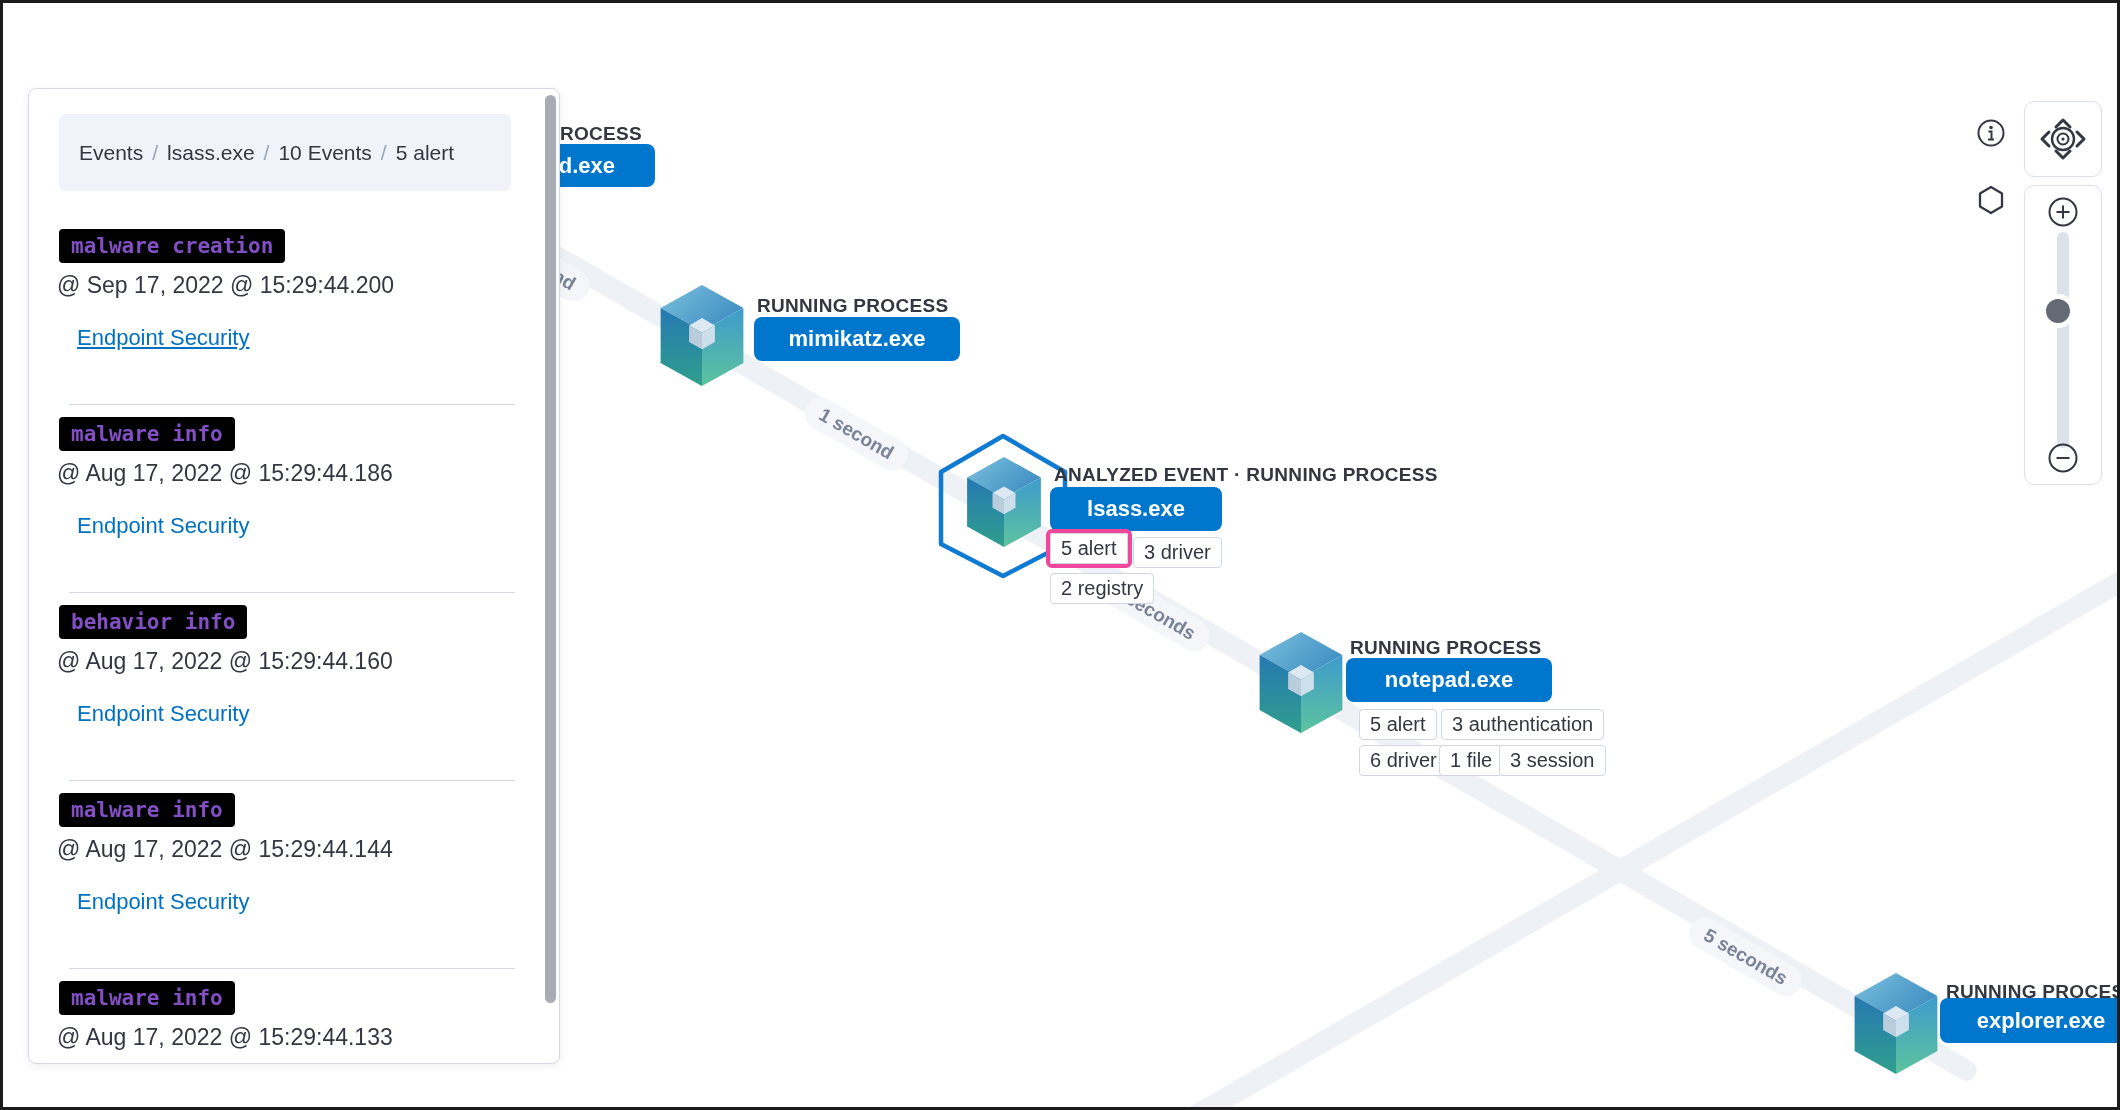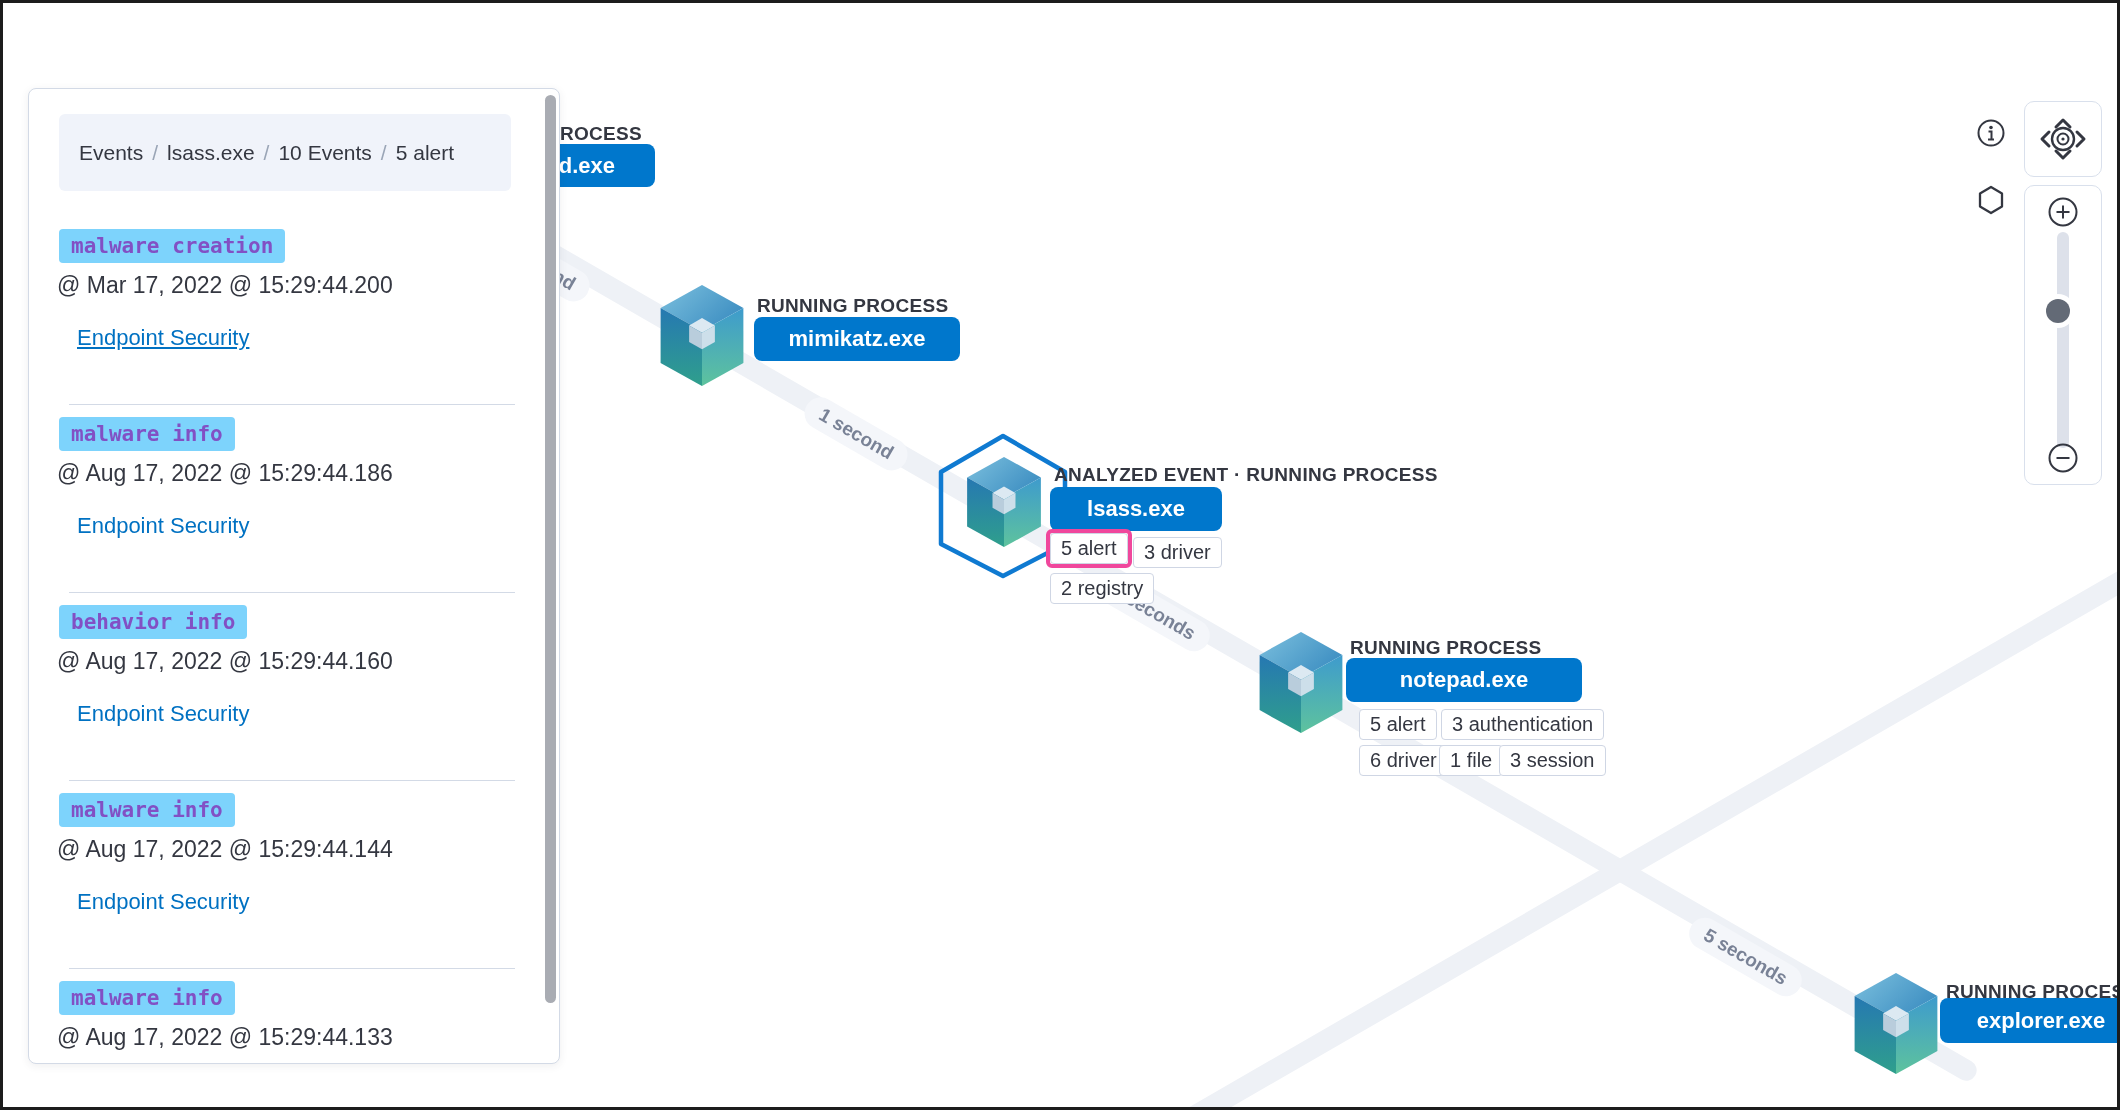--- a/index.html
+++ b/index.html
@@ -22,7 +22,7 @@
   .event-list{position:absolute;left:30px;top:128px;width:456px;}
   .event{height:188px;position:relative;}
   .event .cat{display:inline-block;margin-top:12px;font-family:"DejaVu Sans Mono",monospace;font-size:21px;font-weight:600;
-    color:#8250c4;background:#7dd3fc;border-radius:4px;padding:5px 12px;}
+    color:#8250c4;background:#000000;border-radius:4px;padding:5px 12px;}
   .event .ts{margin-top:9px;font-size:23px;color:#343741;margin-left:-2px;}
   .event .src{margin-top:26px;font-size:22px;color:#0071c2;margin-left:18px;cursor:pointer;}
   .event .src.underlined{text-decoration:underline;}

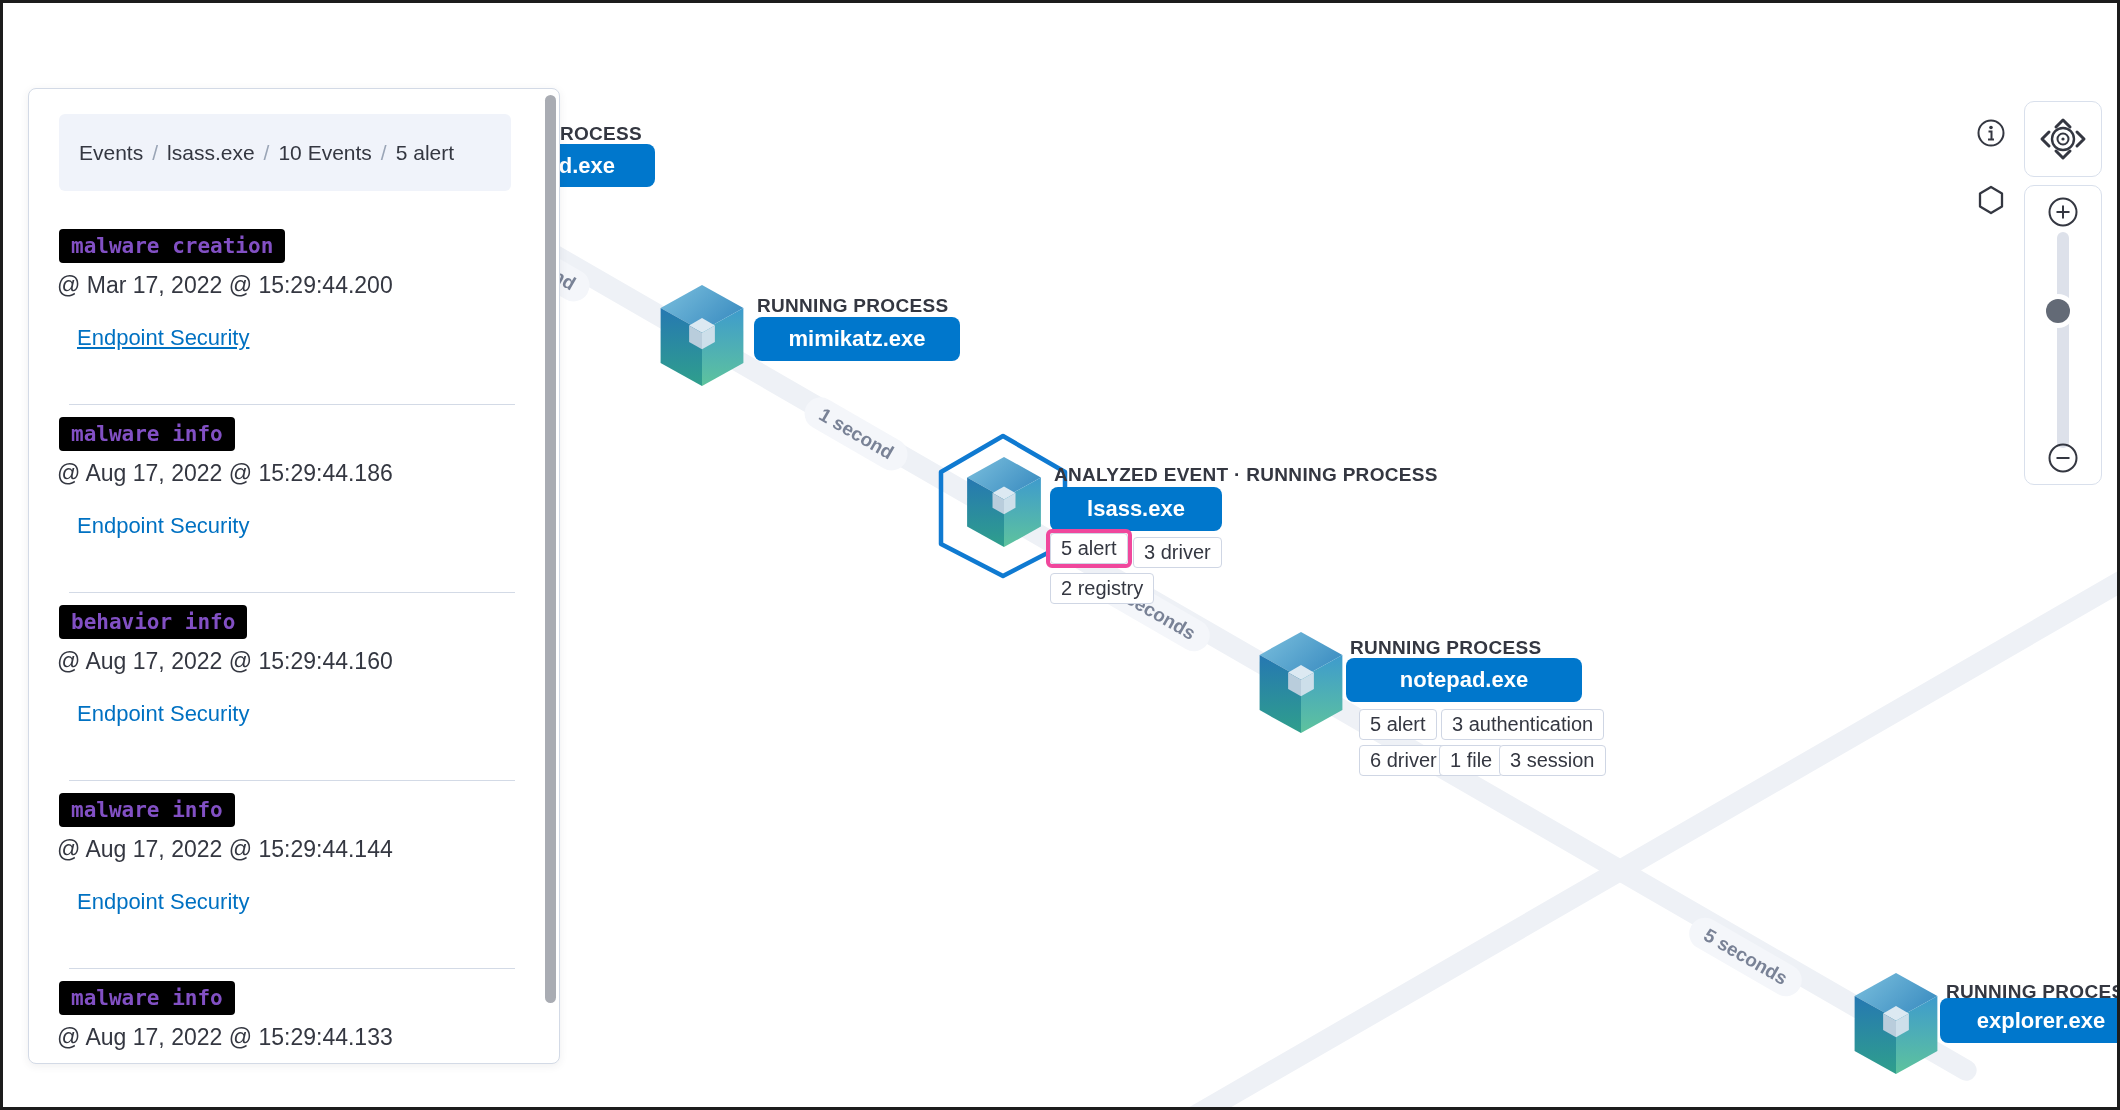--- a/index.html
+++ b/index.html
@@ -196,7 +196,7 @@
     <div class="event-list">
       <div class="event">
         <span class="cat">malware creation</span>
-        <div class="ts">@ Mar 17, 2022 @ 15:29:44.200</div>
+        <div class="ts">@ Sep 17, 2022 @ 15:29:44.200</div>
         <div class="src underlined">Endpoint Security</div>
         <div class="divider"></div>
       </div>

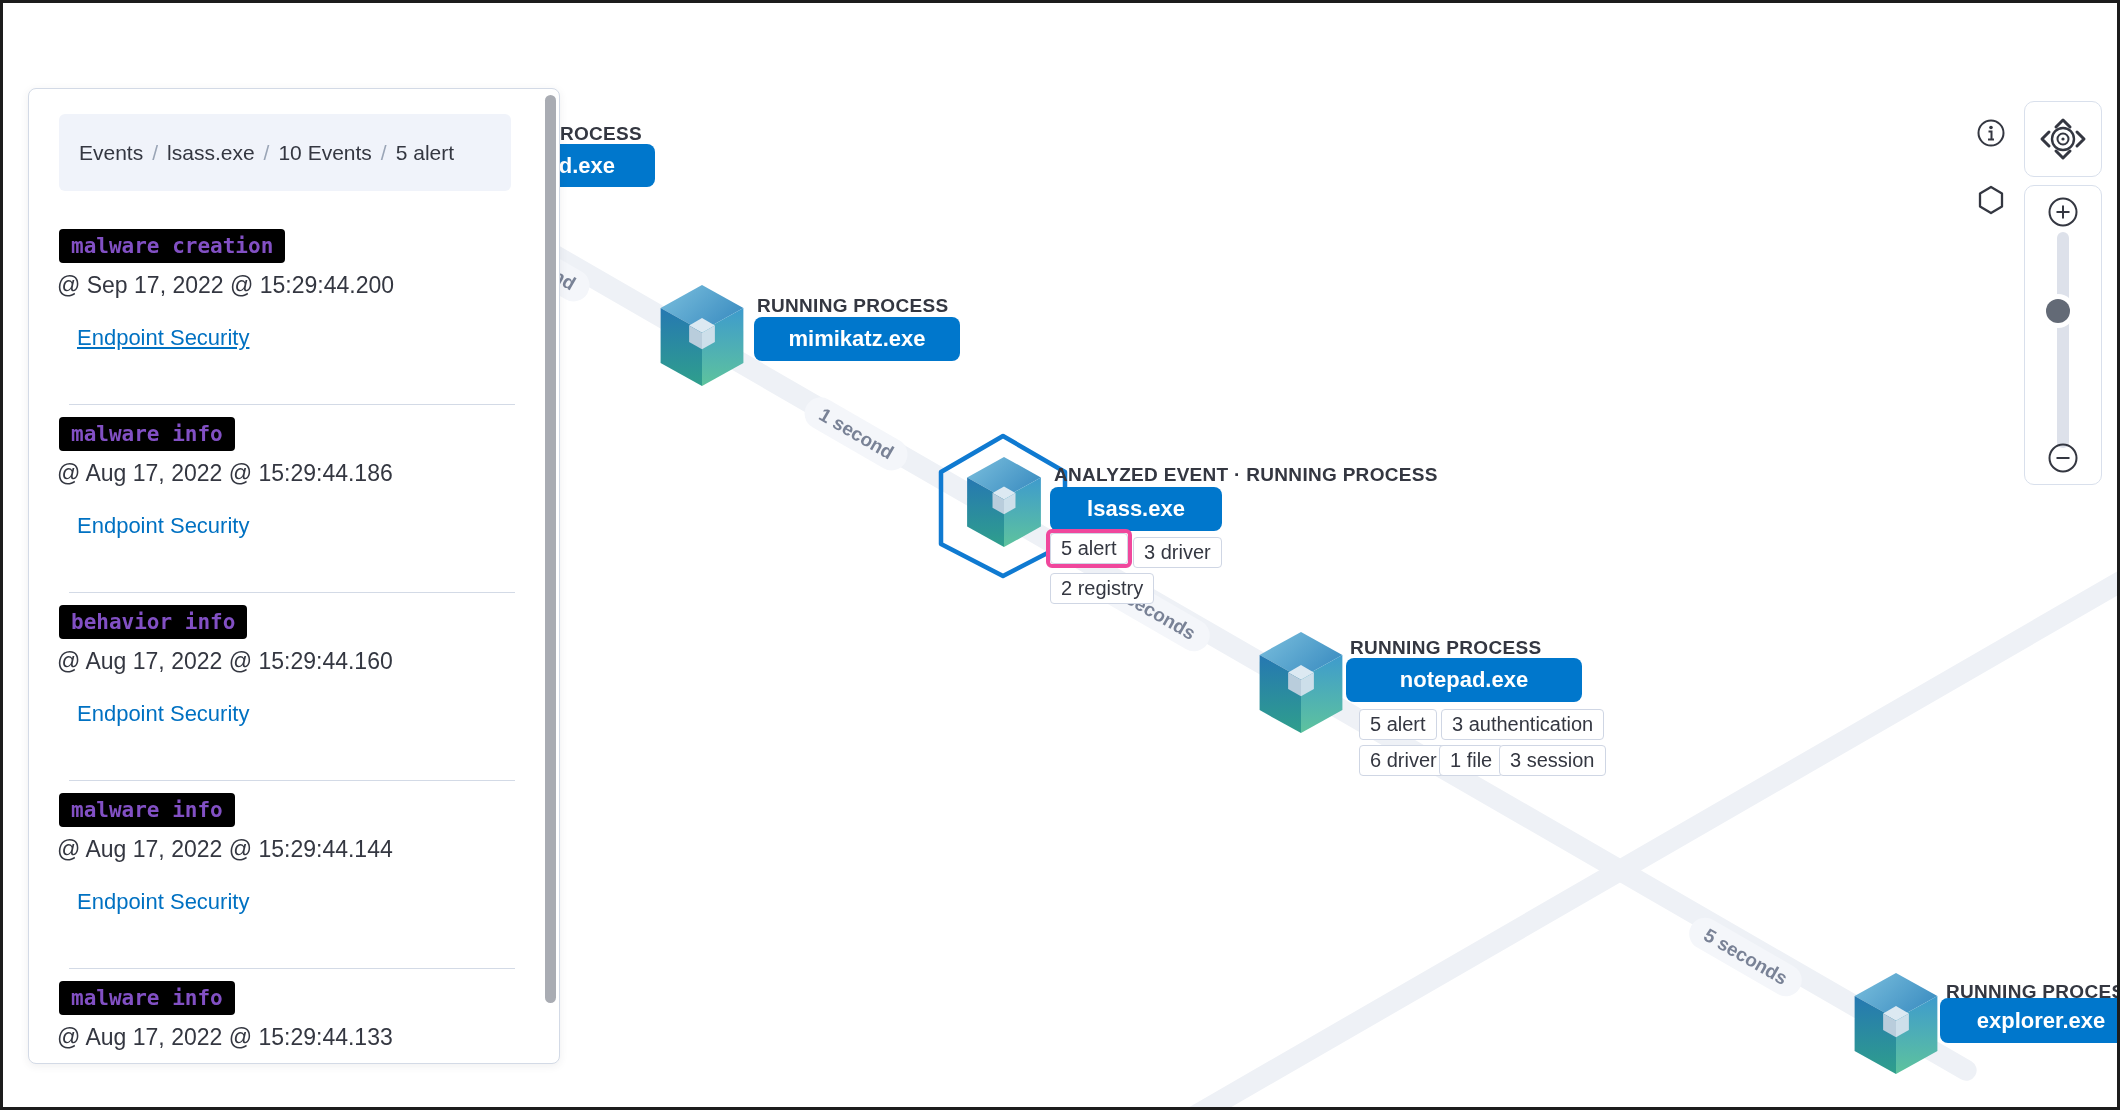--- a/index.html
+++ b/index.html
@@ -126,7 +126,7 @@
       <polygon points="64,46 50,54 50,72 64,64" fill="#cddfea"></polygon>
     </svg>
     <div class="node-type" style="left:1347px;top:634px;">RUNNING PROCESS</div>
-    <div class="node-pill" style="left:1343px;top:655px;width:236px;height:44px;">notepad.exe</div>
+    <div class="node-pill" style="left:1343px;top:655px;width:206px;height:44px;">notepad.exe</div>
     <span class="gbadge" style="left:1356px;top:706px;">5 alert</span>
     <span class="gbadge" style="left:1438px;top:706px;">3 authentication</span>
     <span class="gbadge" style="left:1356px;top:742px;">6 driver</span>

